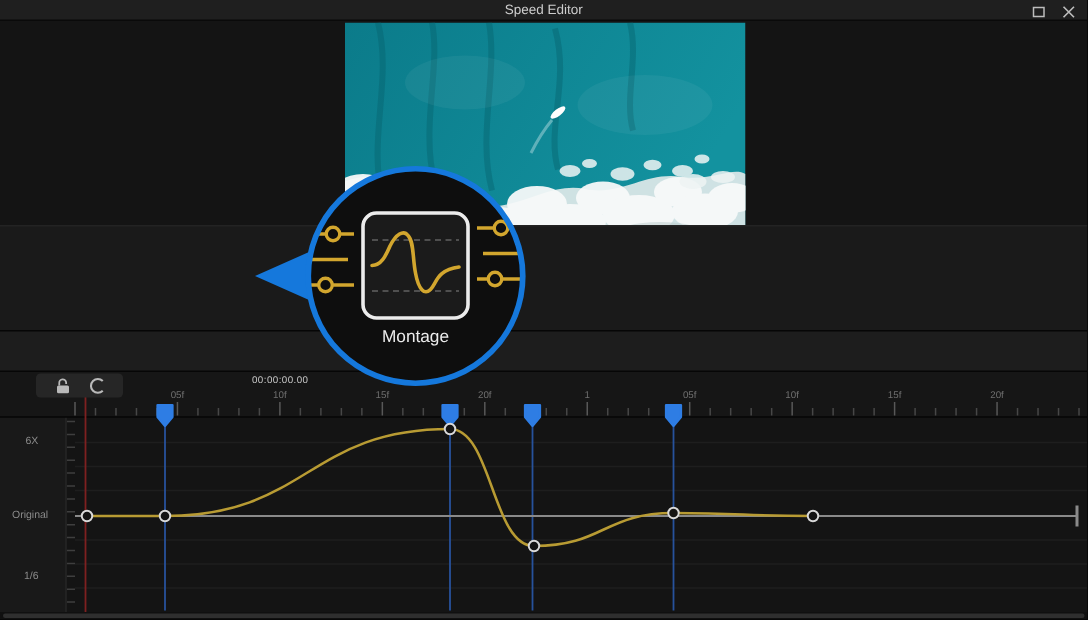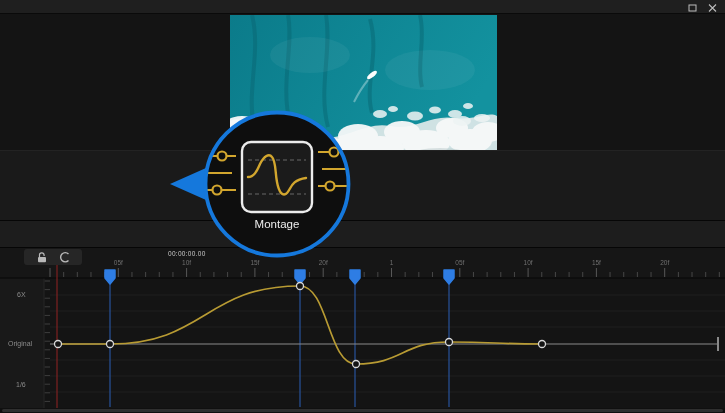--- a/index.html
+++ b/index.html
@@ -50,6 +50,7 @@
 <div class="win">
 
   <div class="titlebar">
+    <div class="title">Speed Editor</div>
     <div class="tb-btn tb-max">
       <svg width="9" height="8">
         <rect x="1" y="1" width="7" height="6" fill="none" stroke="#bdbdbd" stroke-width="1"></rect>

